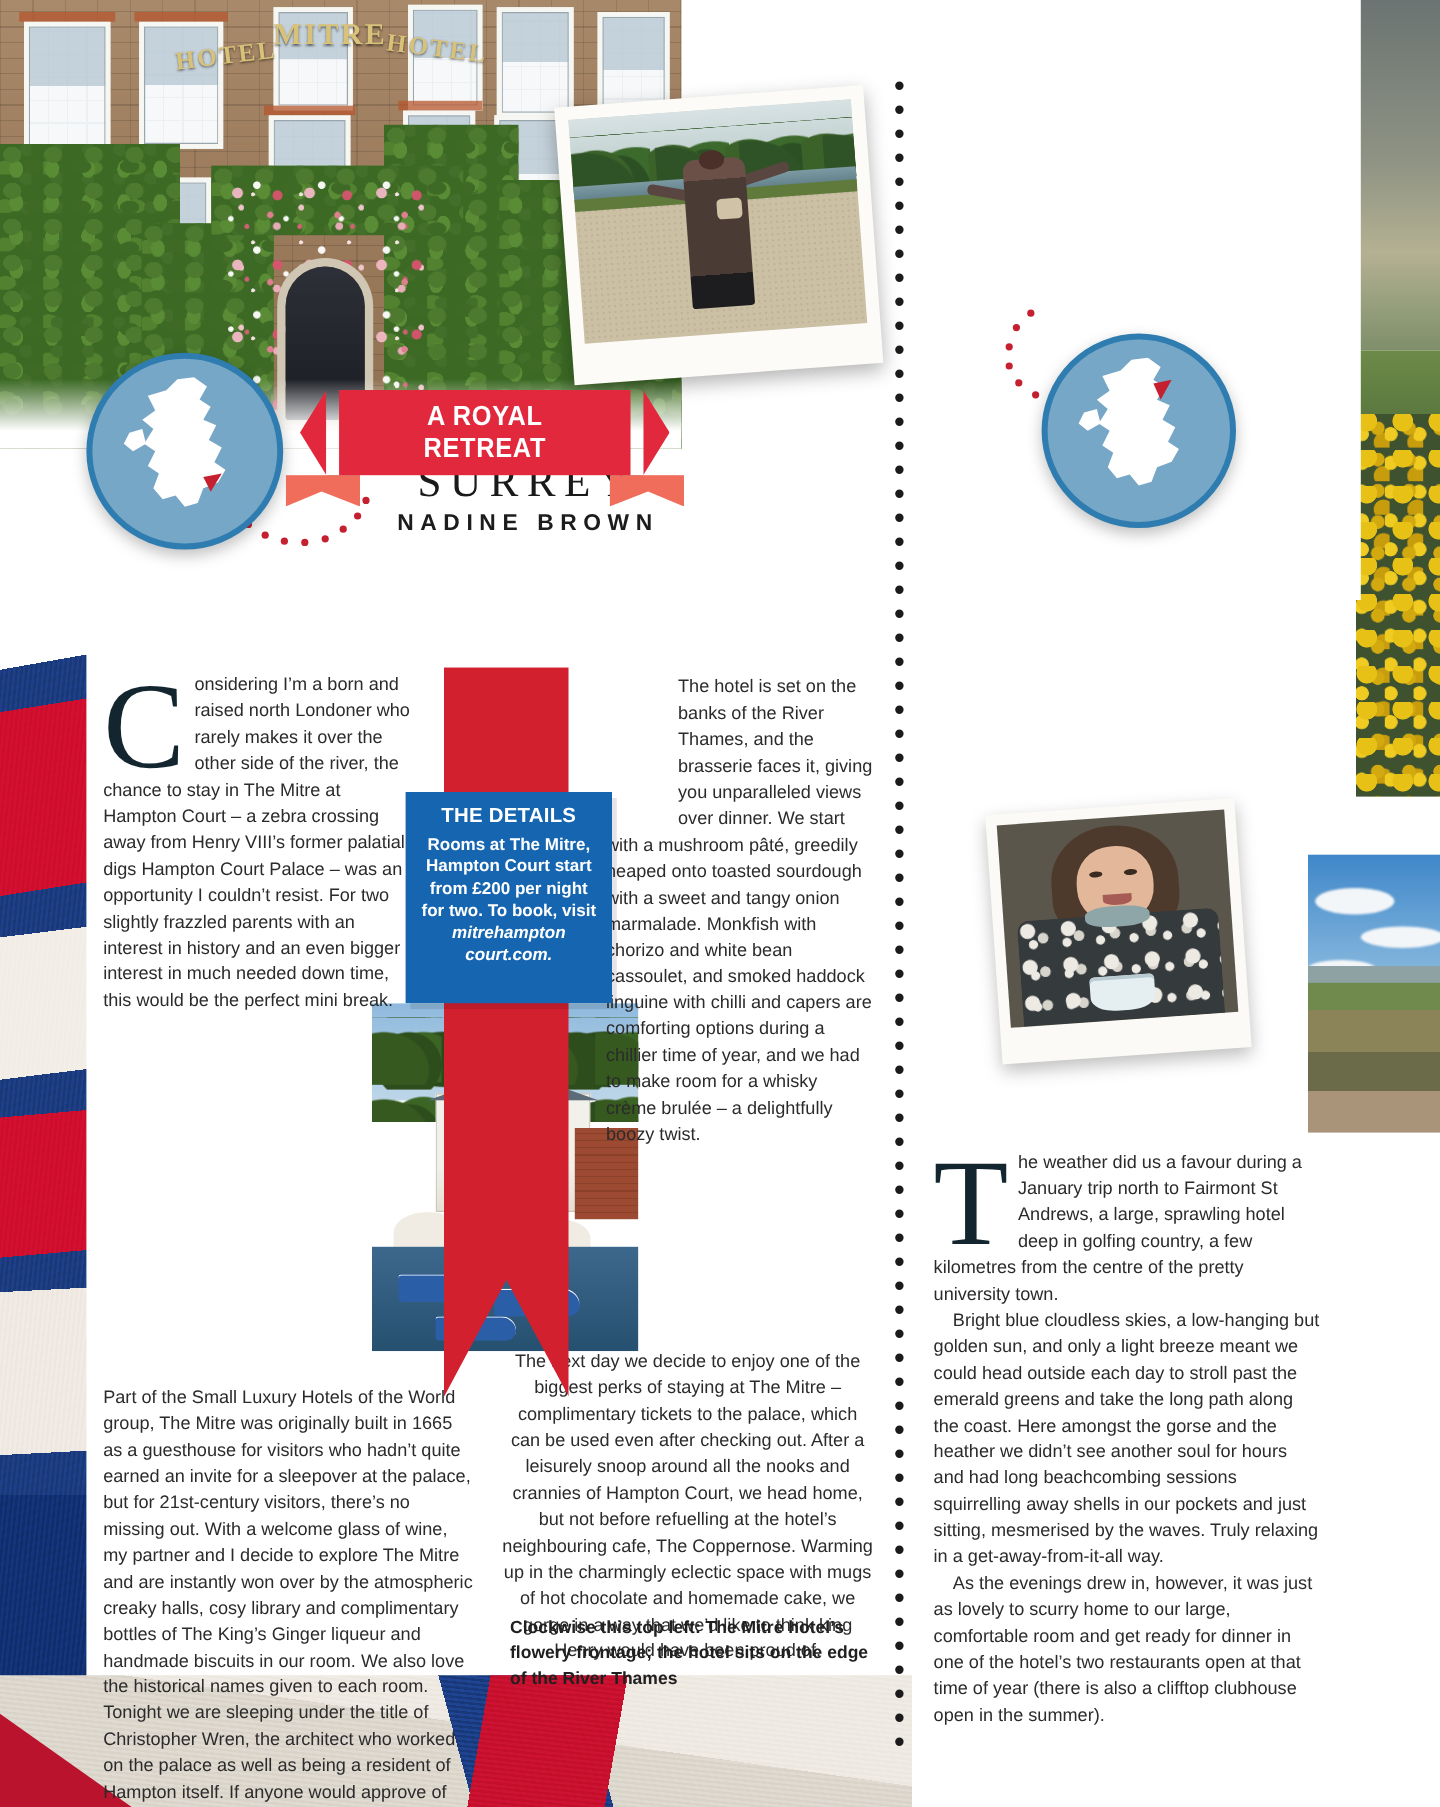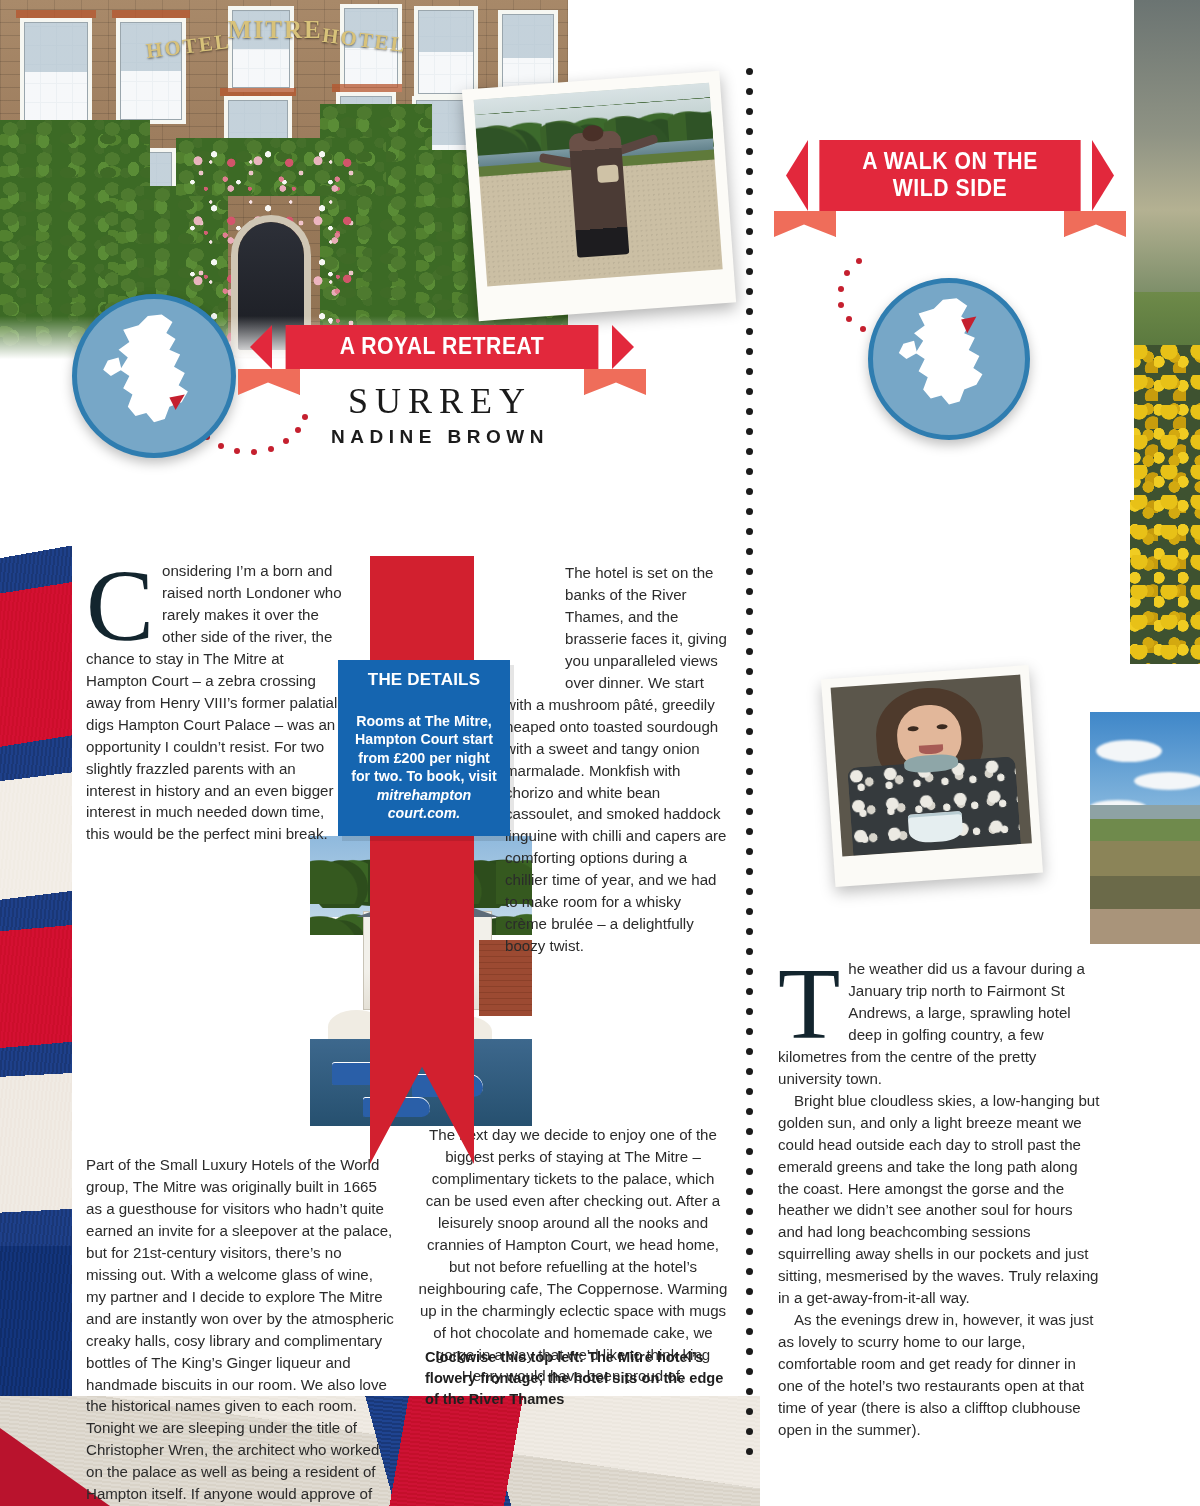--- a/index.html
+++ b/index.html
@@ -548,19 +548,6 @@
       <div class="gp-gorse"></div>
   </div>
 
-  <div class="banner-wrap" id="banner-fife">
-    <div class="banner-left-notch"></div>
-      <div class="banner-right-notch"></div>
-    <div class="tail left">
-        <div class="teal"></div>
-        <div class="coral"></div>
-      </div>
-    <div class="tail right">
-        <div class="teal"></div>
-        <div class="coral"></div>
-      </div>
-    <div class="banner-main">A WALK ON THE WILD SIDE</div>
-  </div>
 
   <div class="place-title" style="left:800px; top:190px; width:300px; font-size:32px;">FIFE</div>
   <div class="byline" style="left:800px; top:230px; width:300px; font-size:18px; letter-spacing:6px;">HELENA LANG</div>

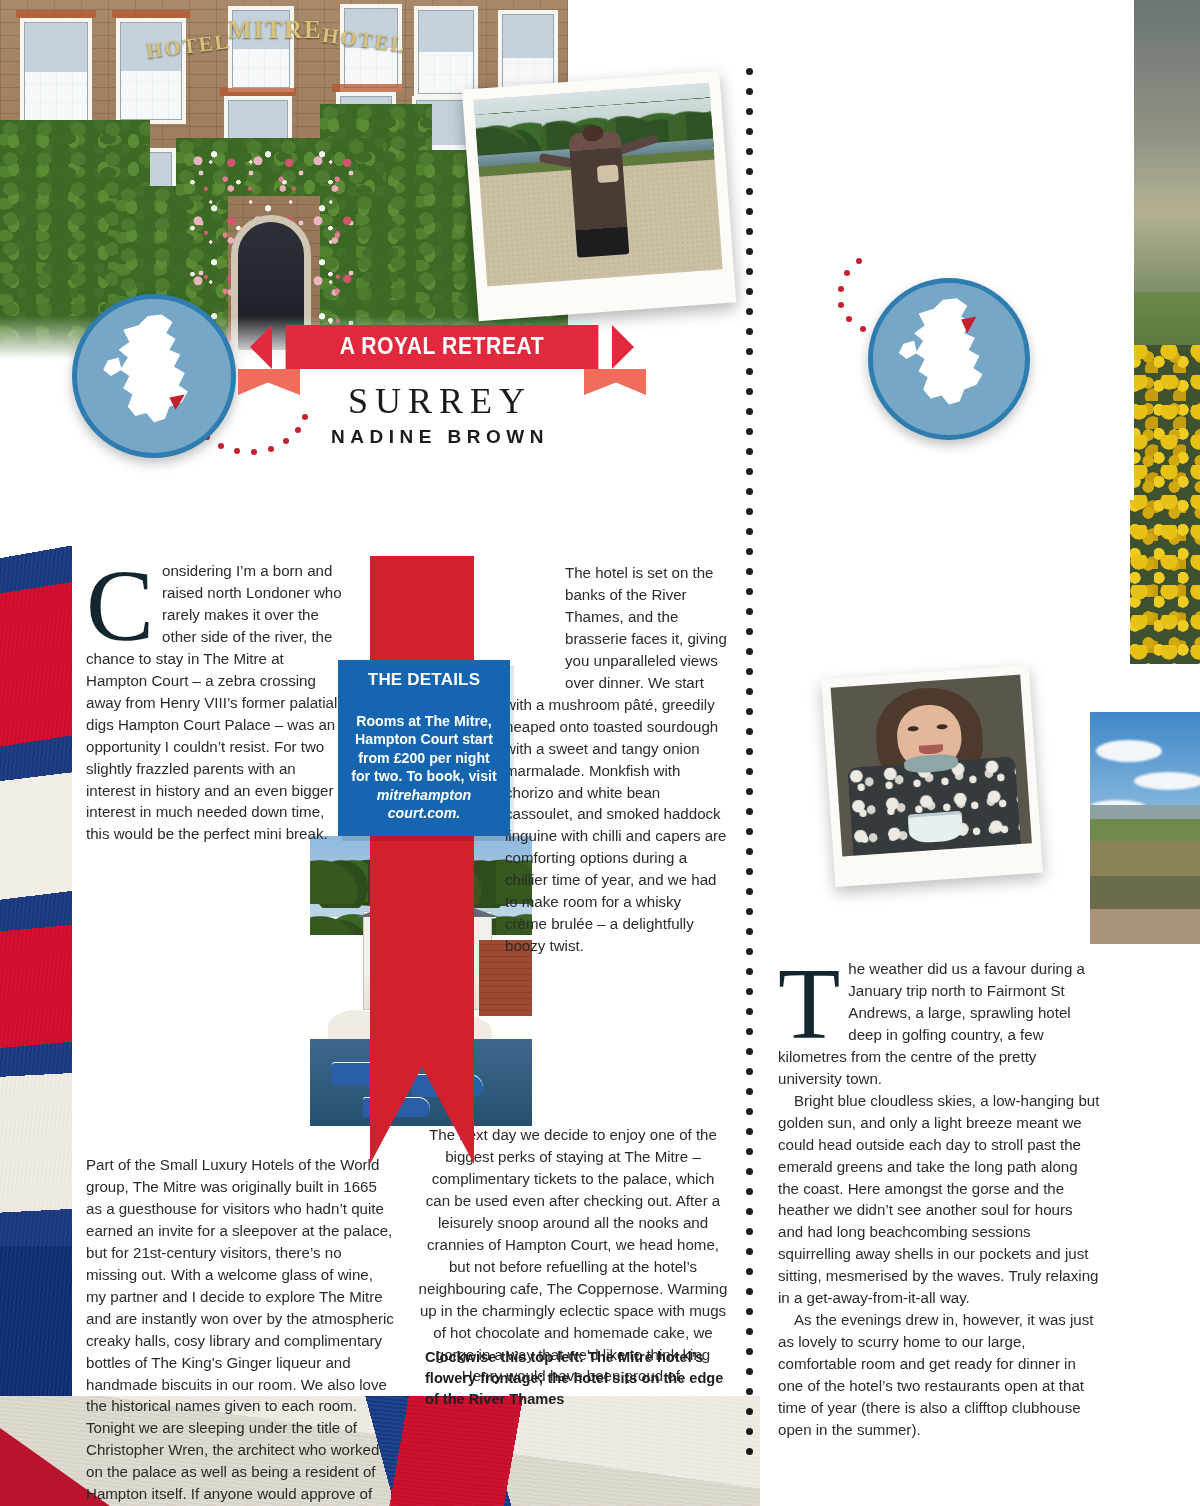--- a/index.html
+++ b/index.html
@@ -248,7 +248,7 @@
   .banner-left-notch  { left:-22px; clip-path: polygon(100% 0, 0 50%, 100% 100%); }
   .banner-right-notch { right:-22px; clip-path: polygon(0 0, 100% 50%, 0 100%); }
 
-  #banner-surrey { left:272px; top:325px; width:340px; }
+  #banner-surrey { left:272px; top:325px; width:264px; }
   #banner-fife   { left:808px; top:140px; width:284px; }
 
   

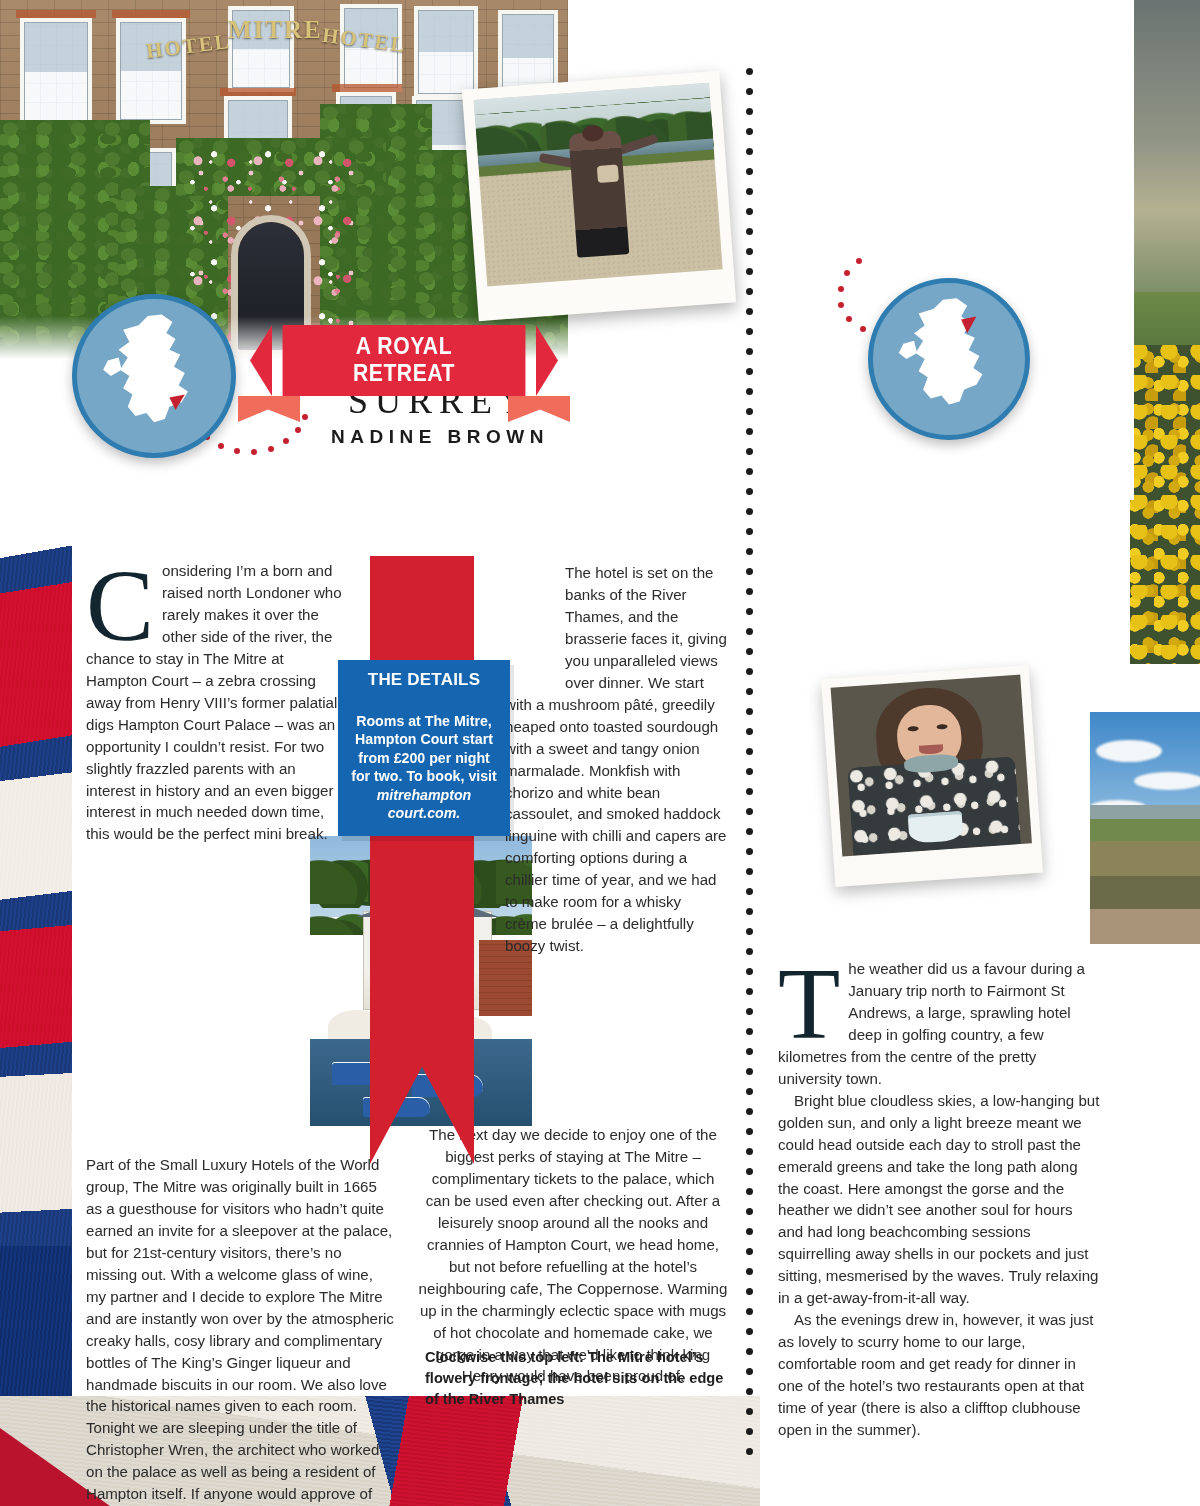--- a/index.html
+++ b/index.html
@@ -210,7 +210,7 @@
     box-shadow: 4px 5px 0 rgba(0,0,0,0.10);
   }
   .details-box .dt-title {
-    font-size:17px; font-weight:700; letter-spacing:.2px; margin-bottom:22px;
+    font-size:17px; font-weight:700; letter-spacing:.2px; margin-bottom:5px;
   }
   .details-box .dt-body {
     font-size:14.2px; font-weight:700; line-height:1.30;

